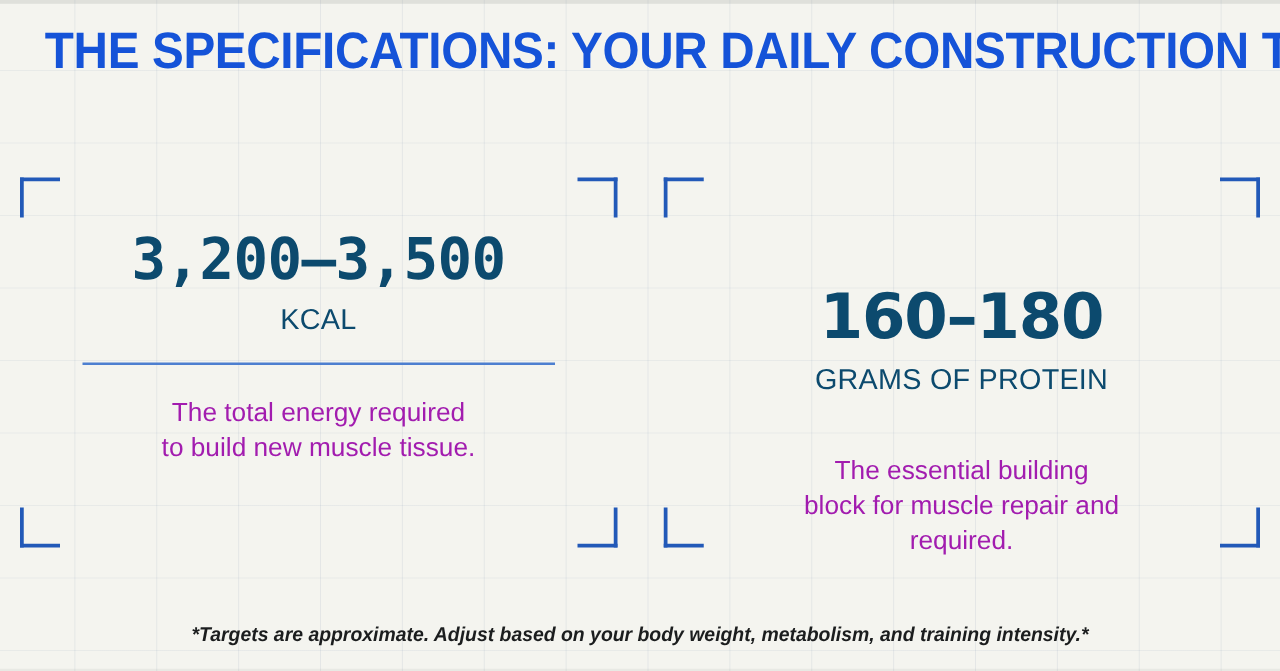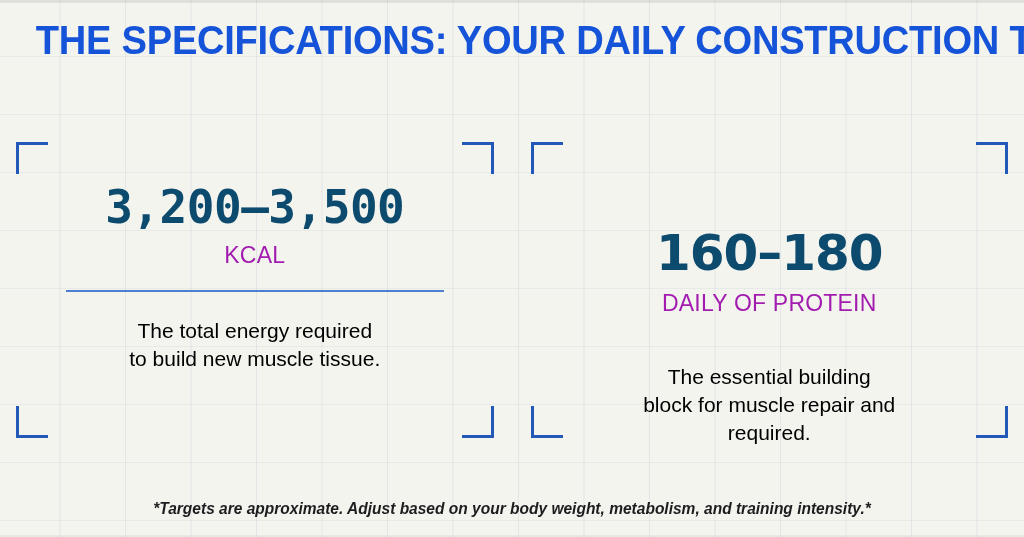--- a/index.html
+++ b/index.html
@@ -108,7 +108,7 @@
 
   .stat-label{
     margin-top:13px;
-    color:#a21caf;
+    color:#0c4a6e;
     font-size:23px;
     font-weight:normal;
     letter-spacing:0.2px;

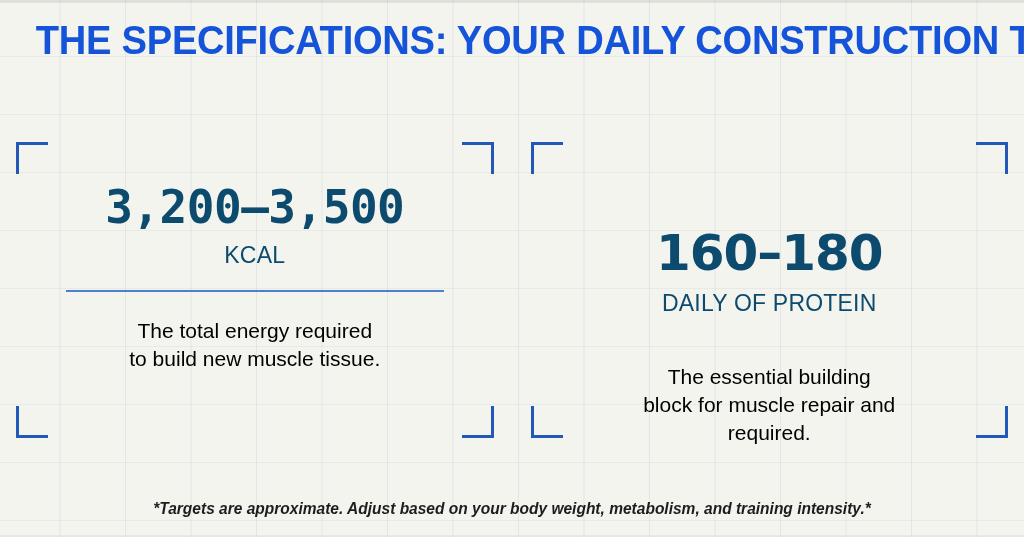--- a/index.html
+++ b/index.html
@@ -178,7 +178,7 @@
       <span class="br bl"></span>
       <span class="br br2"></span>
       <div class="stat-number">160–180</div>
-      <div class="stat-label">DAILY OF PROTEIN</div>
+      <div class="stat-label">GRAMS OF PROTEIN</div>
       <div class="divider"></div>
       <div class="stat-desc">The essential building block for muscle repair and required.</div>
     </div>

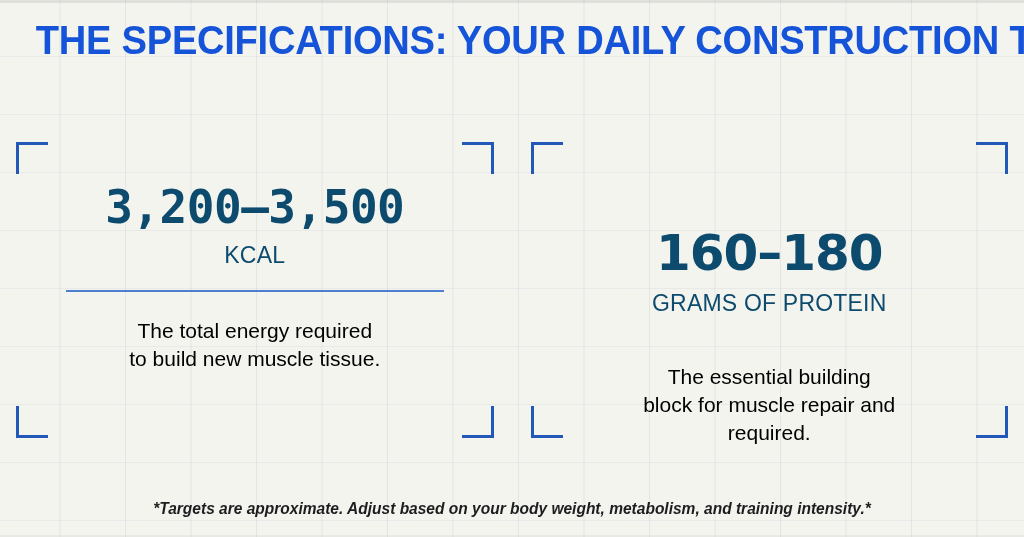--- a/index.html
+++ b/index.html
@@ -126,7 +126,7 @@
 
   .stat-desc{
     margin-top:25px;
-    color:#000000;
+    color:#a21caf;
     font-size:21px;
     line-height:1.33;
     text-align:center;

